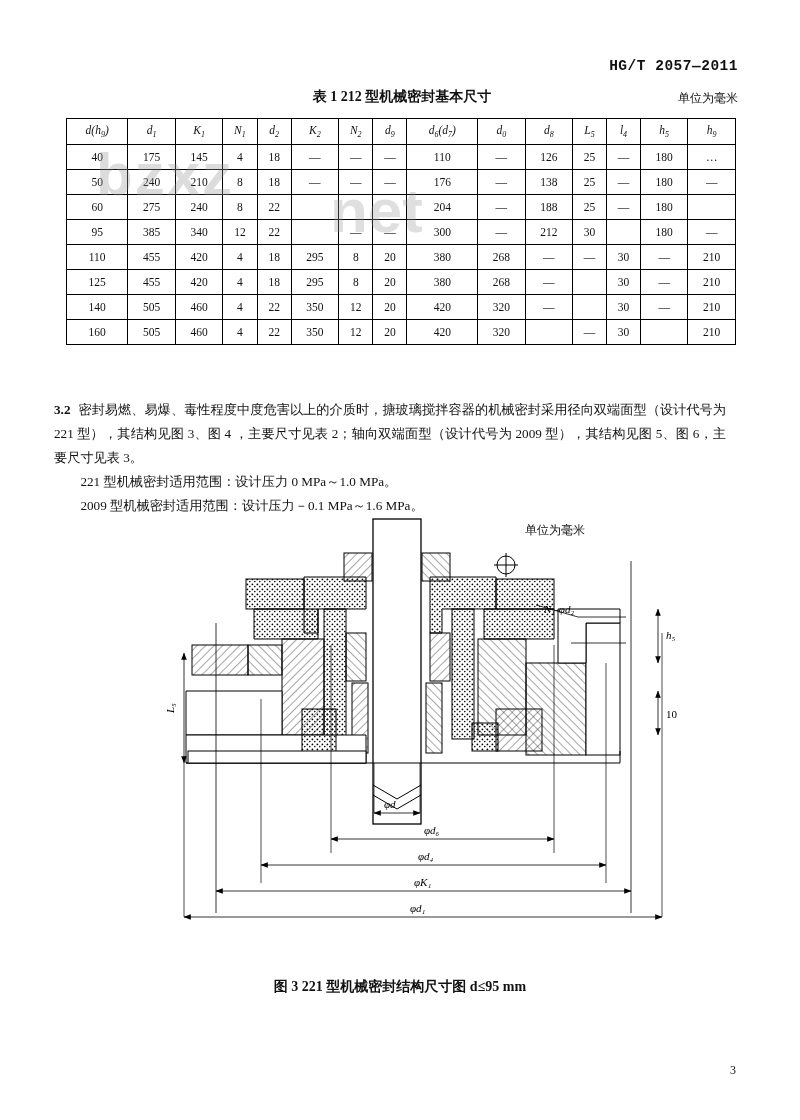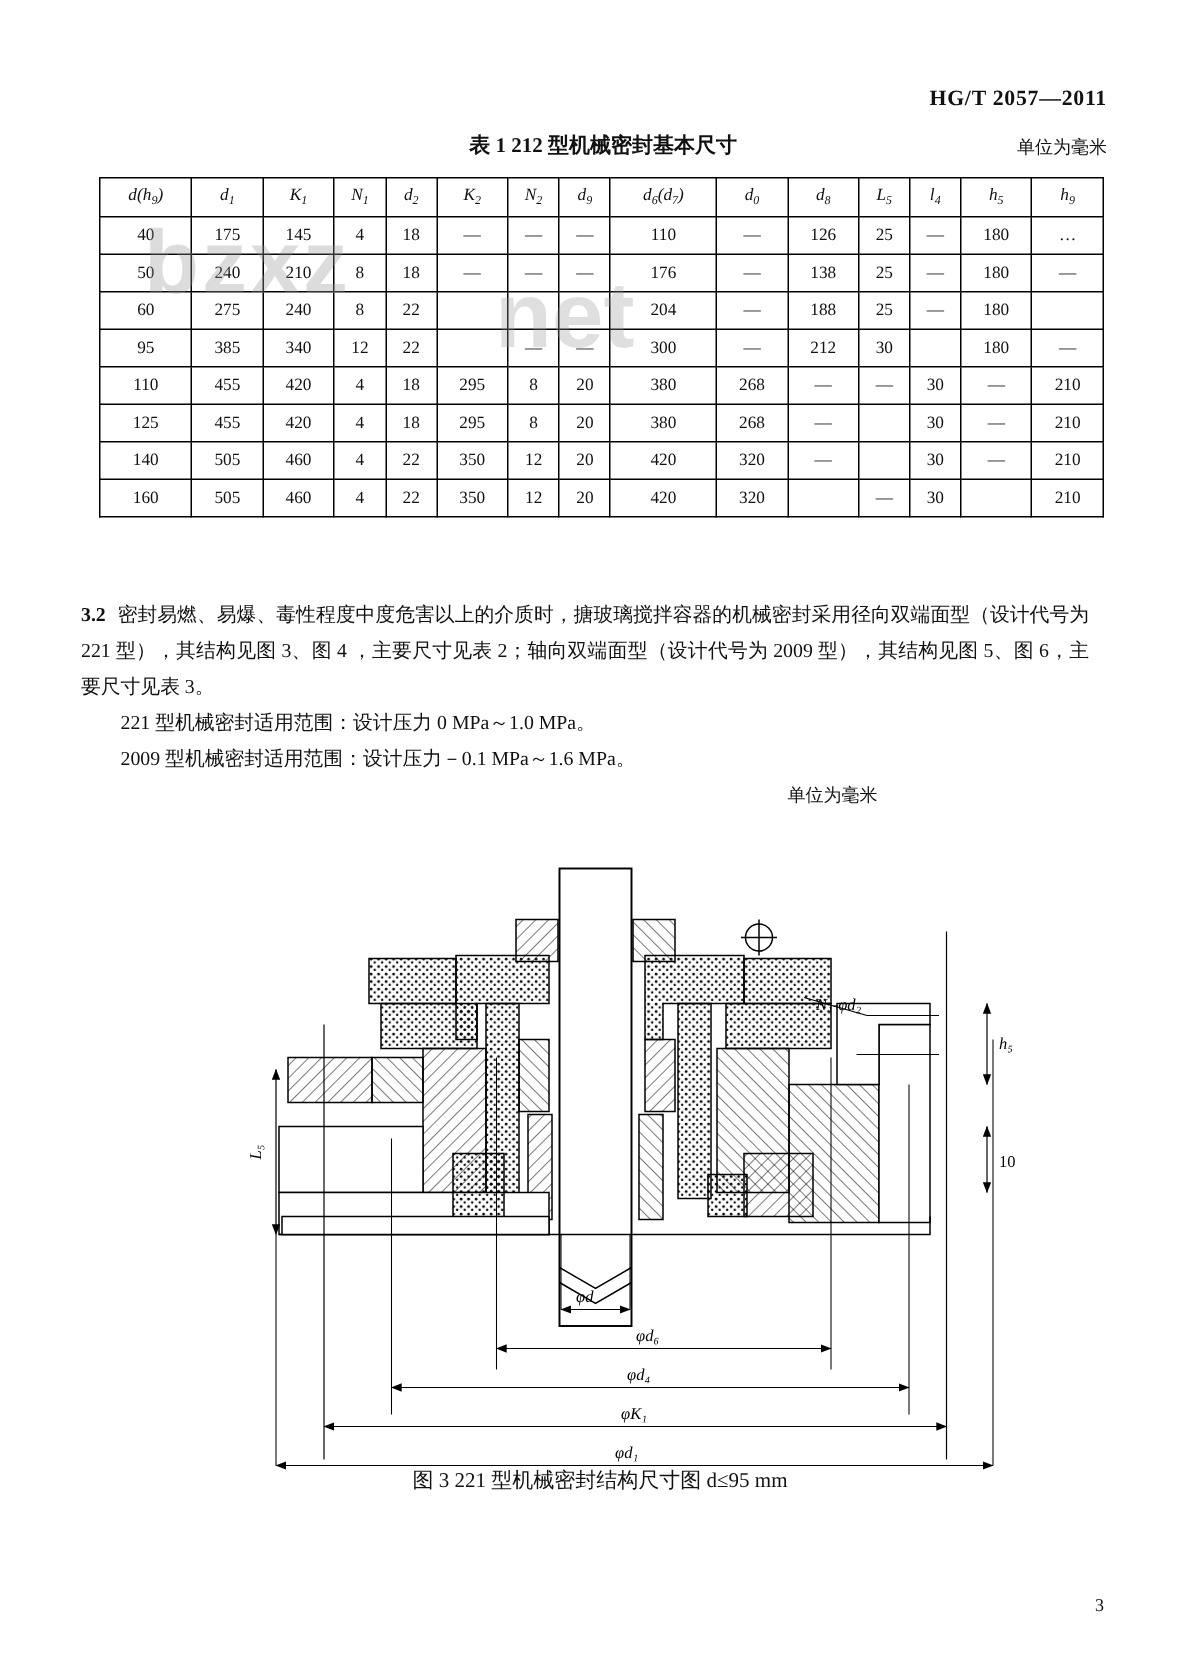--- a/index.html
+++ b/index.html
@@ -24,7 +24,7 @@
     font-size: 14.5px;
     font-weight: bold;
     letter-spacing: .5px;
-    font-family: Liberation Serif, serif;
+    font-family: Liberation Mono, monospace;
   }
   
   .table-title-row {

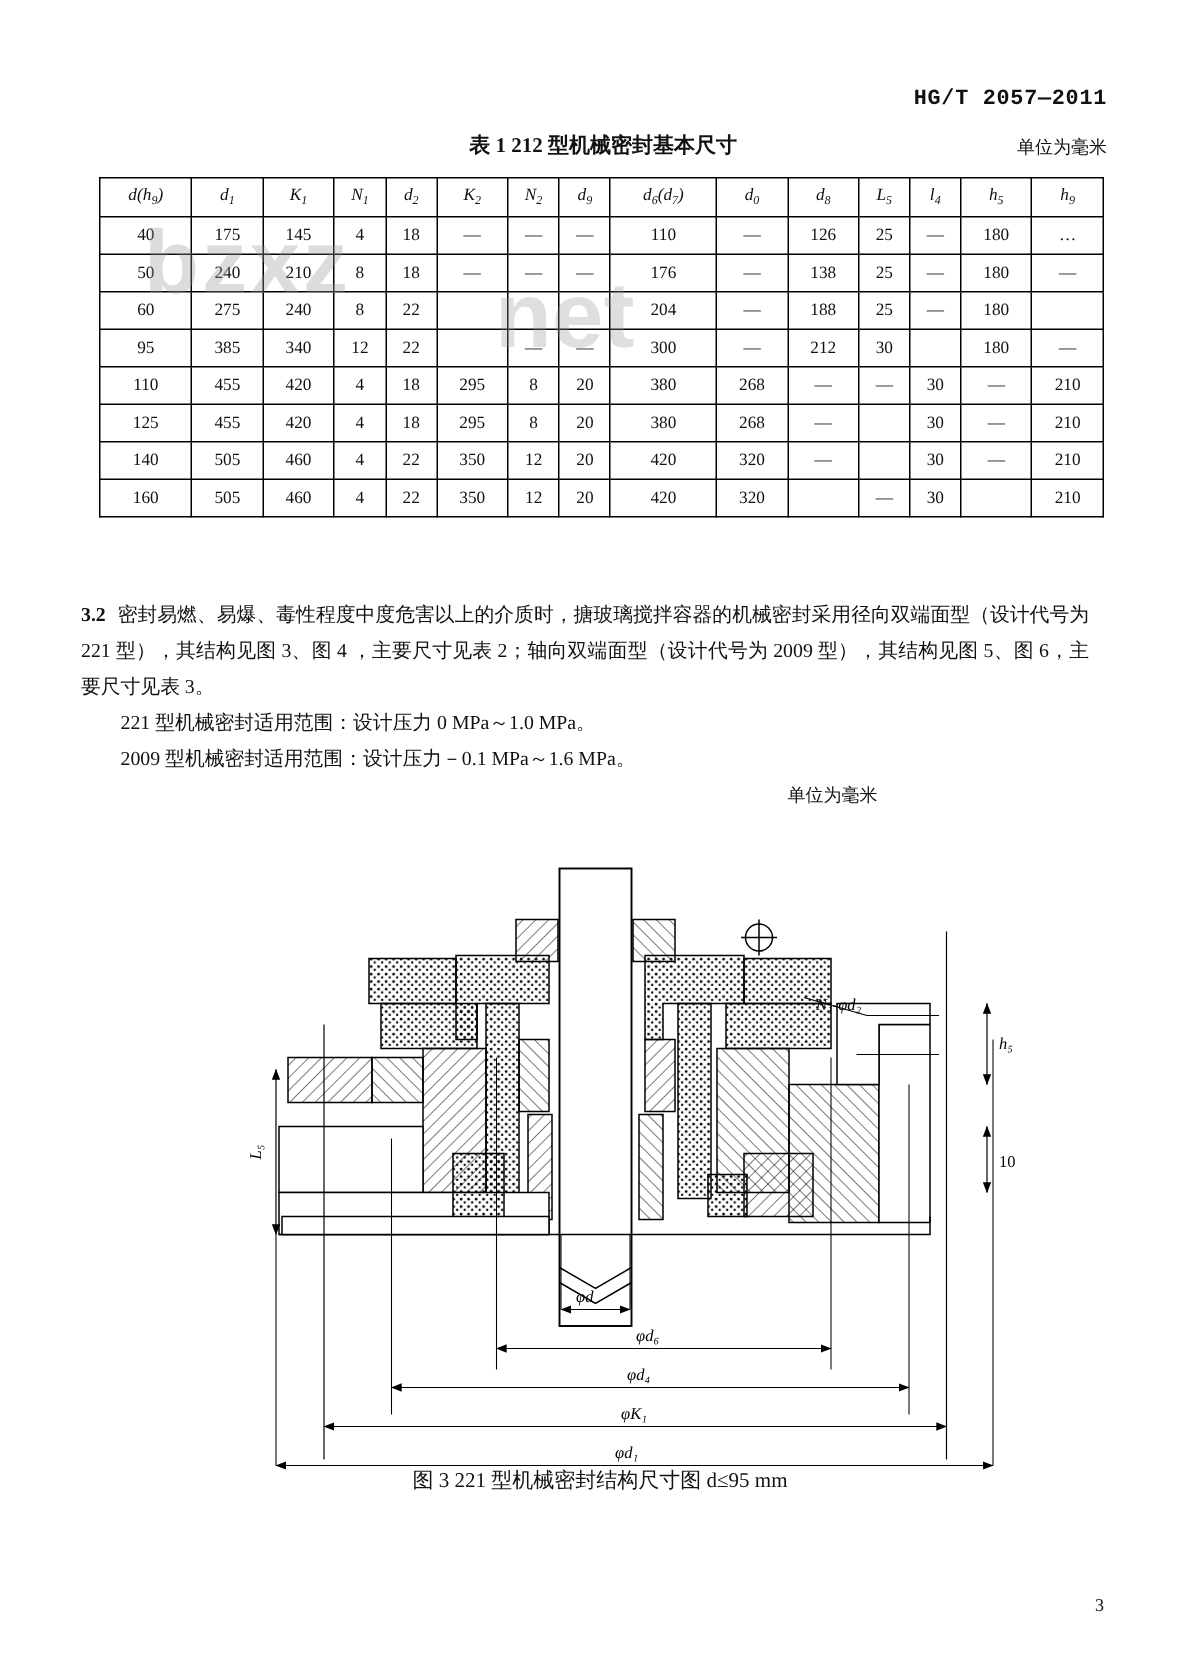--- a/index.html
+++ b/index.html
@@ -117,7 +117,7 @@
   }
   .figure-area {
     position: absolute;
-    top: 573px; left: 66px;
+    top: 513px; left: 66px;
     width: 672px; height: 425px;
   }
   .fig-caption {

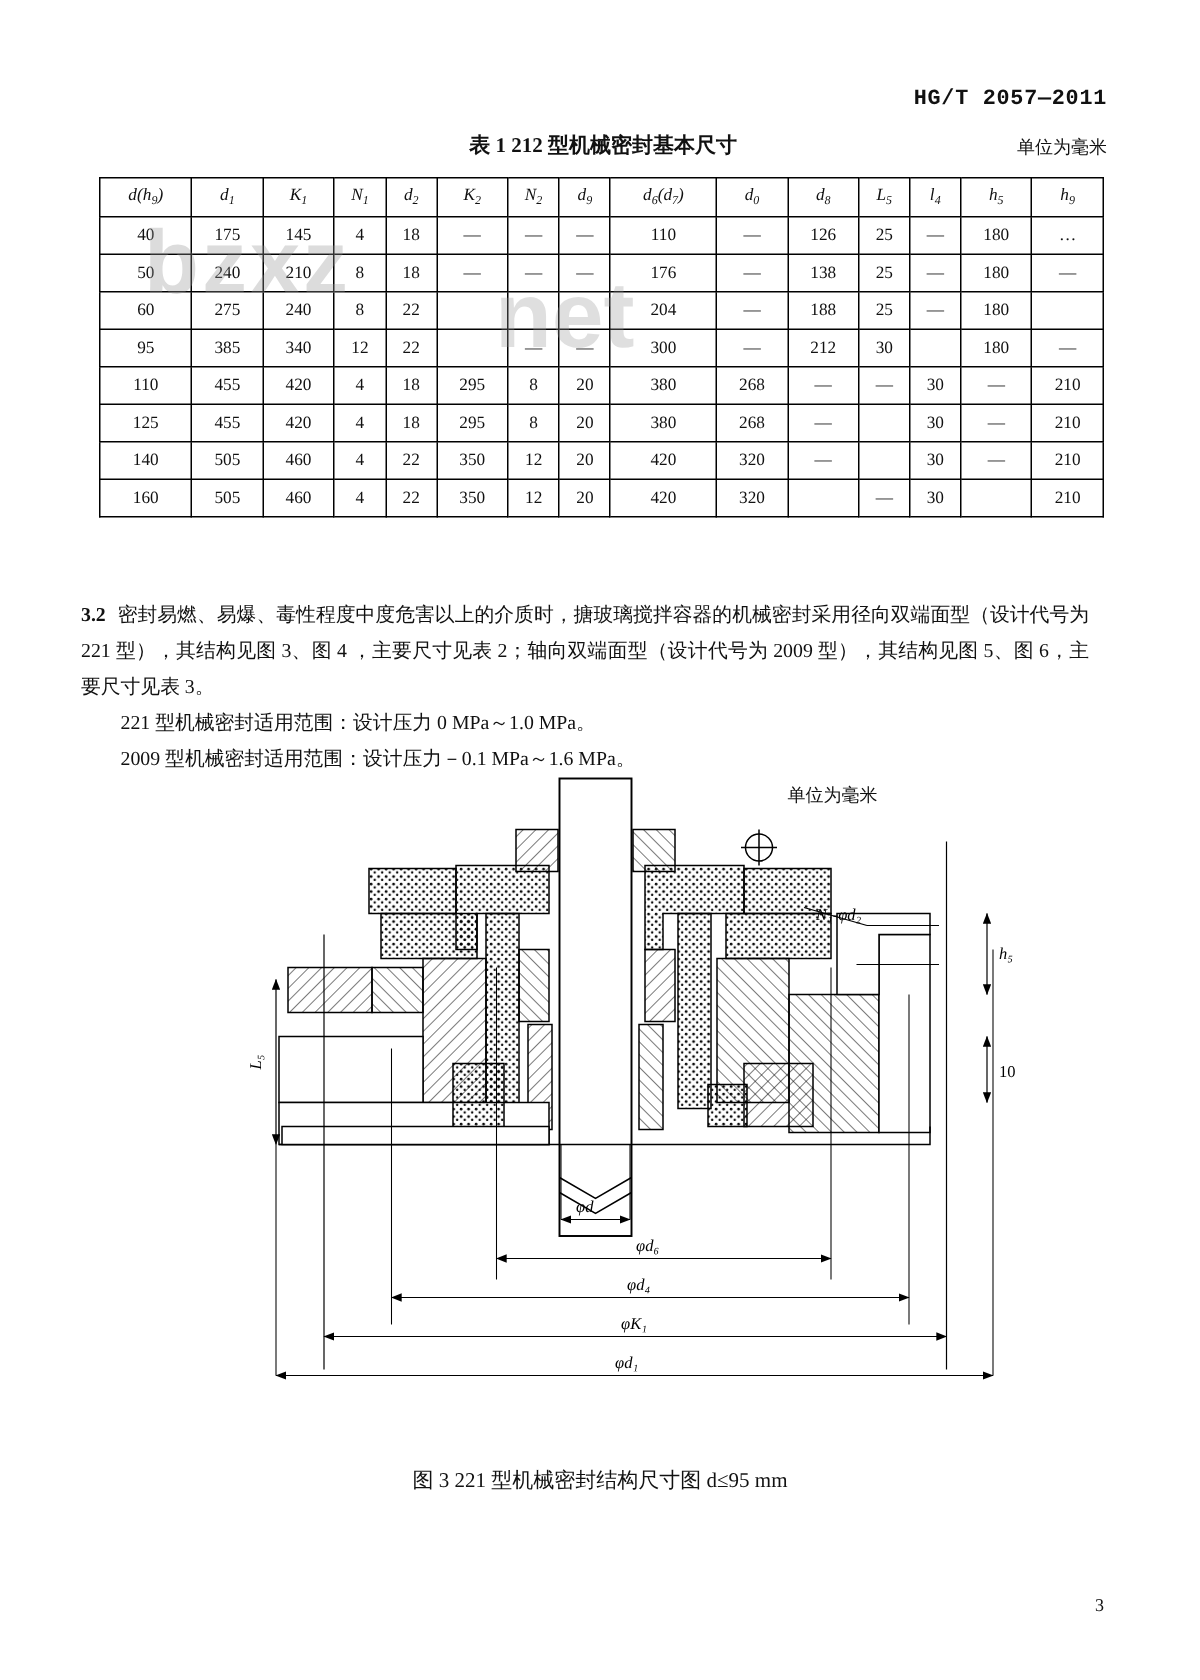--- a/index.html
+++ b/index.html
@@ -125,7 +125,7 @@
     top: 978px; left: 0; width: 800px;
     text-align: center;
     font-size: 14px;
-    font-weight: normal;
+    font-weight: bold;
   }
   .page-num {
     position: absolute;

